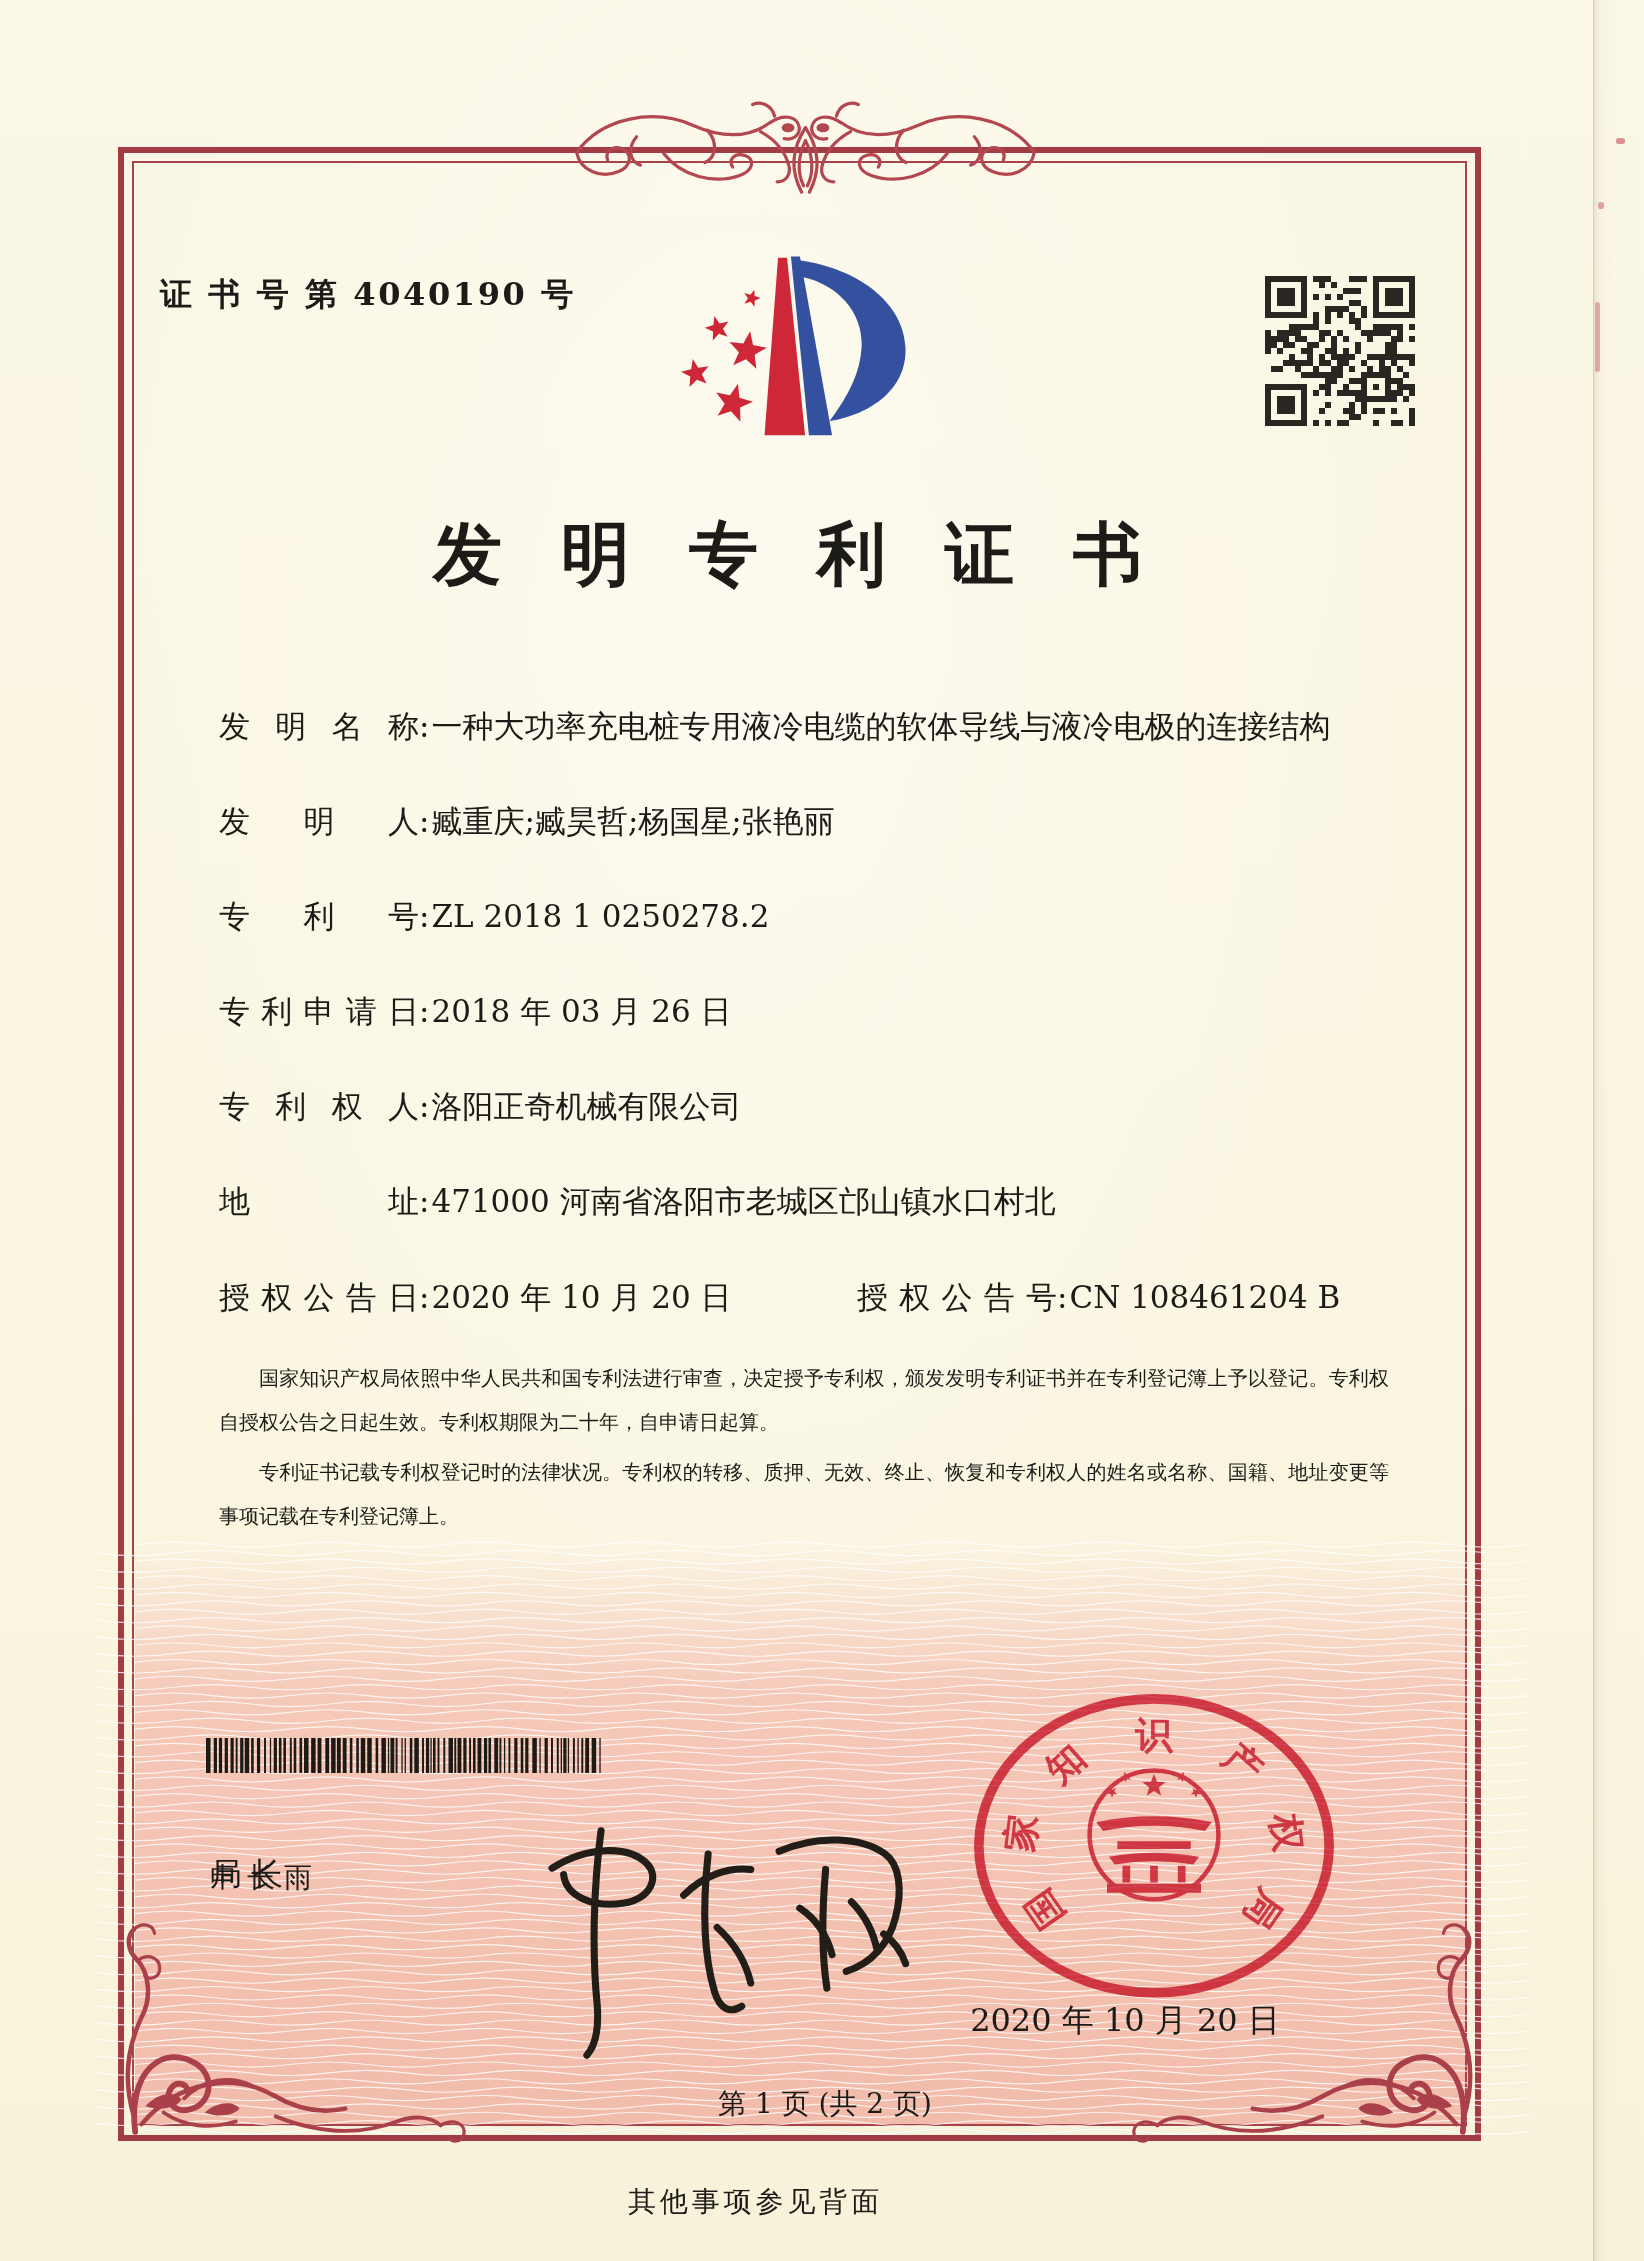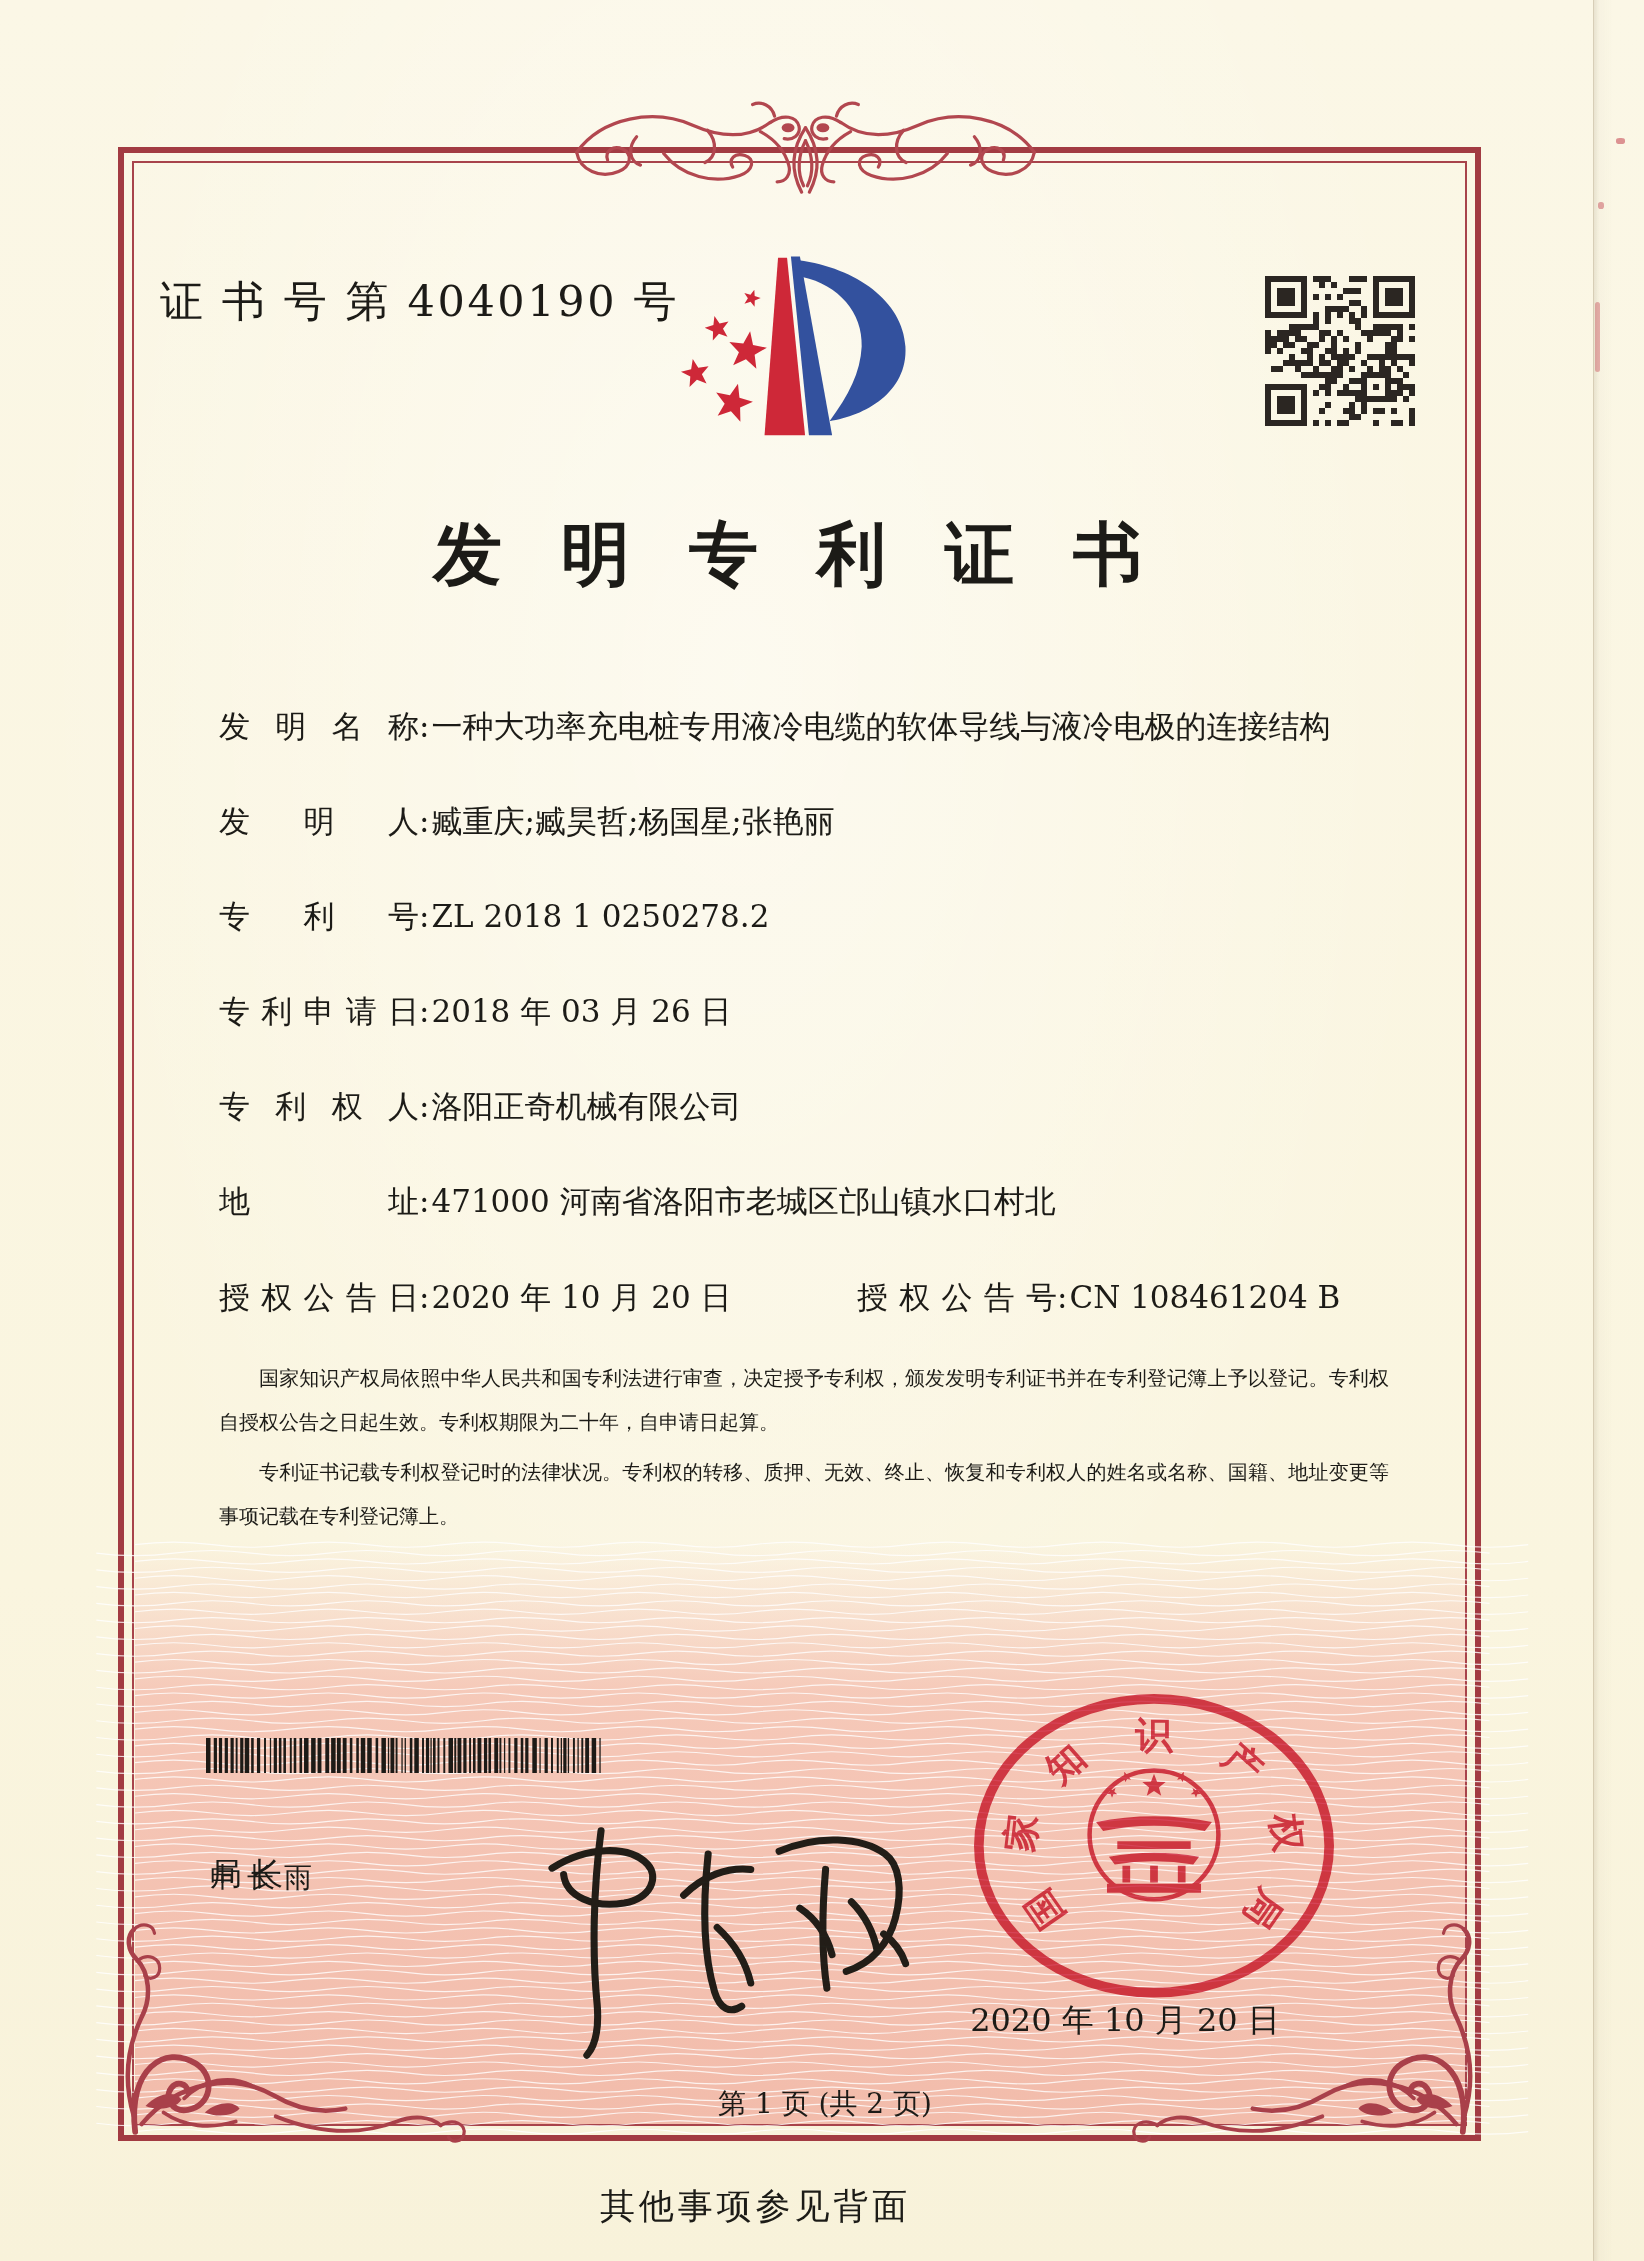--- a/index.html
+++ b/index.html
@@ -30,7 +30,7 @@
       rgba(245,198,182,.92) 148px, #f5c6b6 213px, #f2bcab 100%);}
   .waves-svg{left:135px;top:1542px;}
   
-  .cert-no{left:160px;top:273px;font-size:43px;letter-spacing:2.6px;}
+  .cert-no{left:160px;top:273px;font-size:32px;letter-spacing:2.6px;font-weight:bold;}
   .title{left:433px;top:509px;font-size:69px;font-weight:600;letter-spacing:59px;white-space:nowrap;}
   .field-row{left:219px;width:1244px;font-size:31px;white-space:nowrap;}
   .flabel{display:inline-block;width:200px;text-align:justify;text-align-last:justify;vertical-align:baseline;}

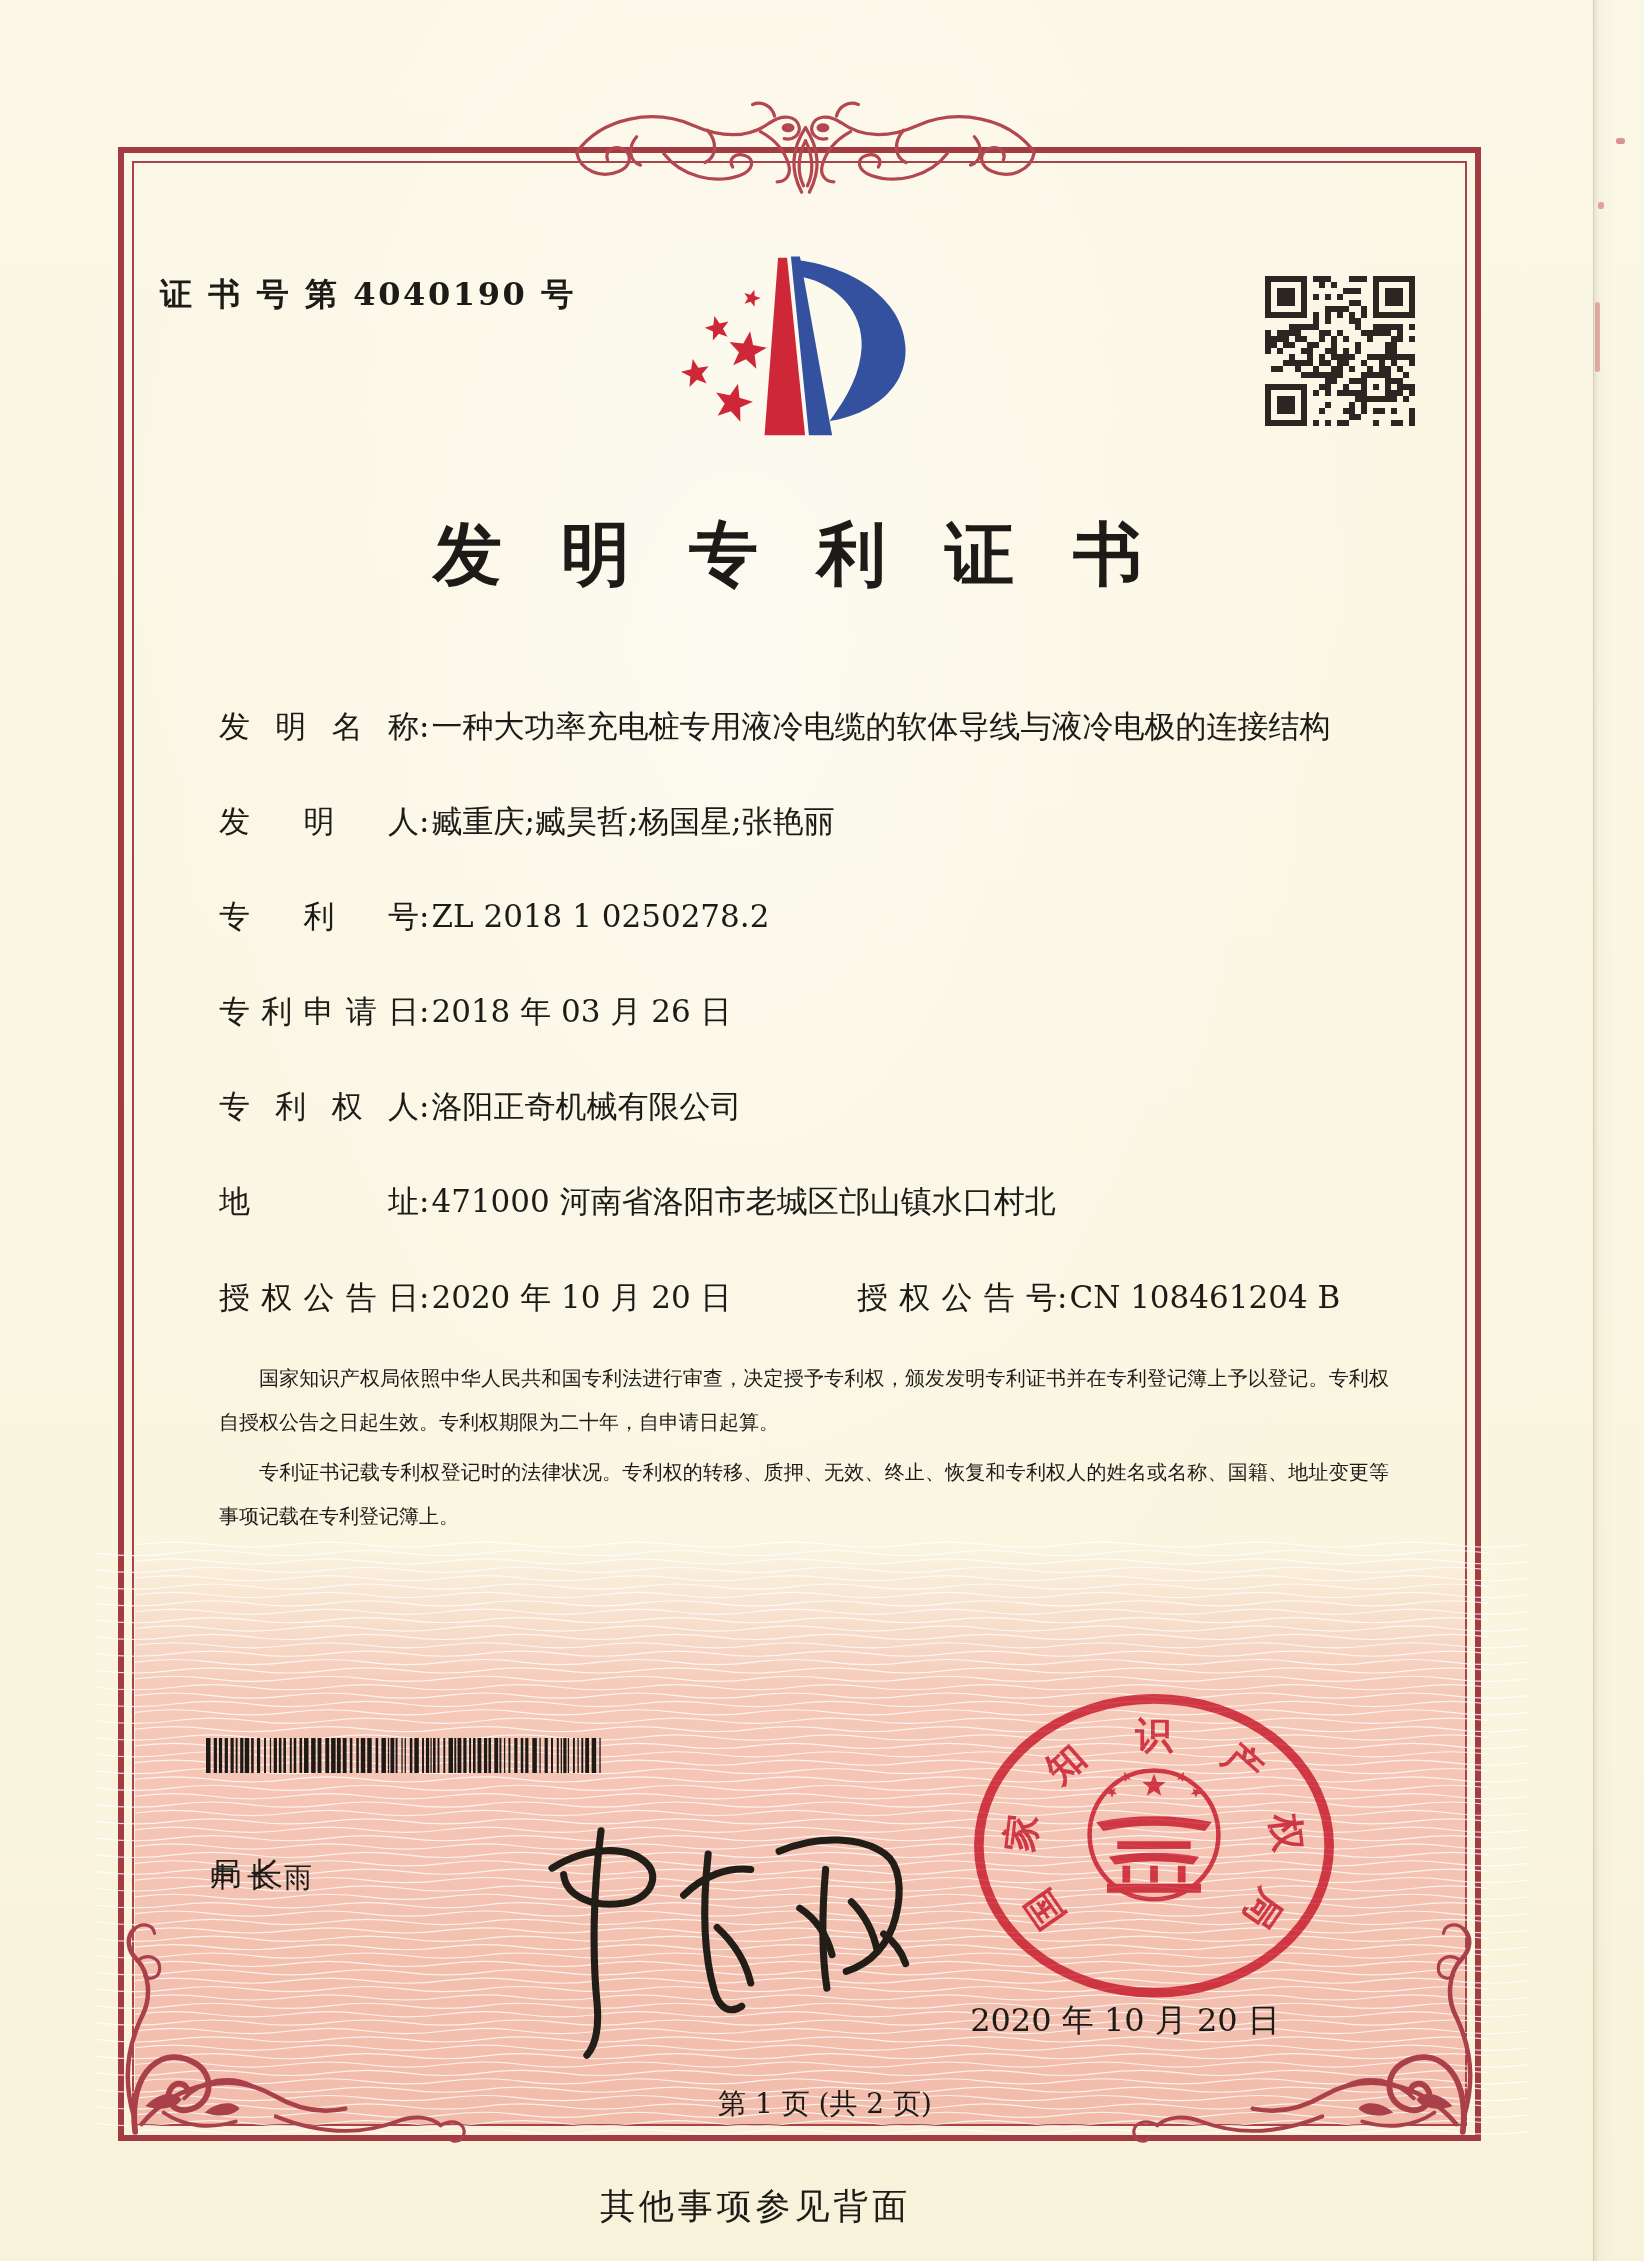--- a/index.html
+++ b/index.html
@@ -44,7 +44,7 @@
   .director-name{left:210px;top:1859px;font-size:28px;letter-spacing:9px;font-family:Liberation Serif, serif;}
   .seal-date{left:941px;top:1999px;width:368px;text-align:center;font-size:32px;}
   .page-footer{left:545px;top:2085px;width:387px;text-align:right;font-size:28px;}
-  .back-note{left:562px;top:2183px;width:387px;text-align:center;font-size:35px;letter-spacing:3.9px;}
+  .back-note{left:562px;top:2183px;width:387px;text-align:center;font-size:28px;letter-spacing:3.9px;}
   svg{position:absolute;overflow:visible;}
   .seal-svg{opacity:.93;mix-blend-mode:multiply;}
   .seal-ring-text text{font-family:"DejaVu Serif","Liberation Serif",serif;font-size:58px;font-weight:bold;}

